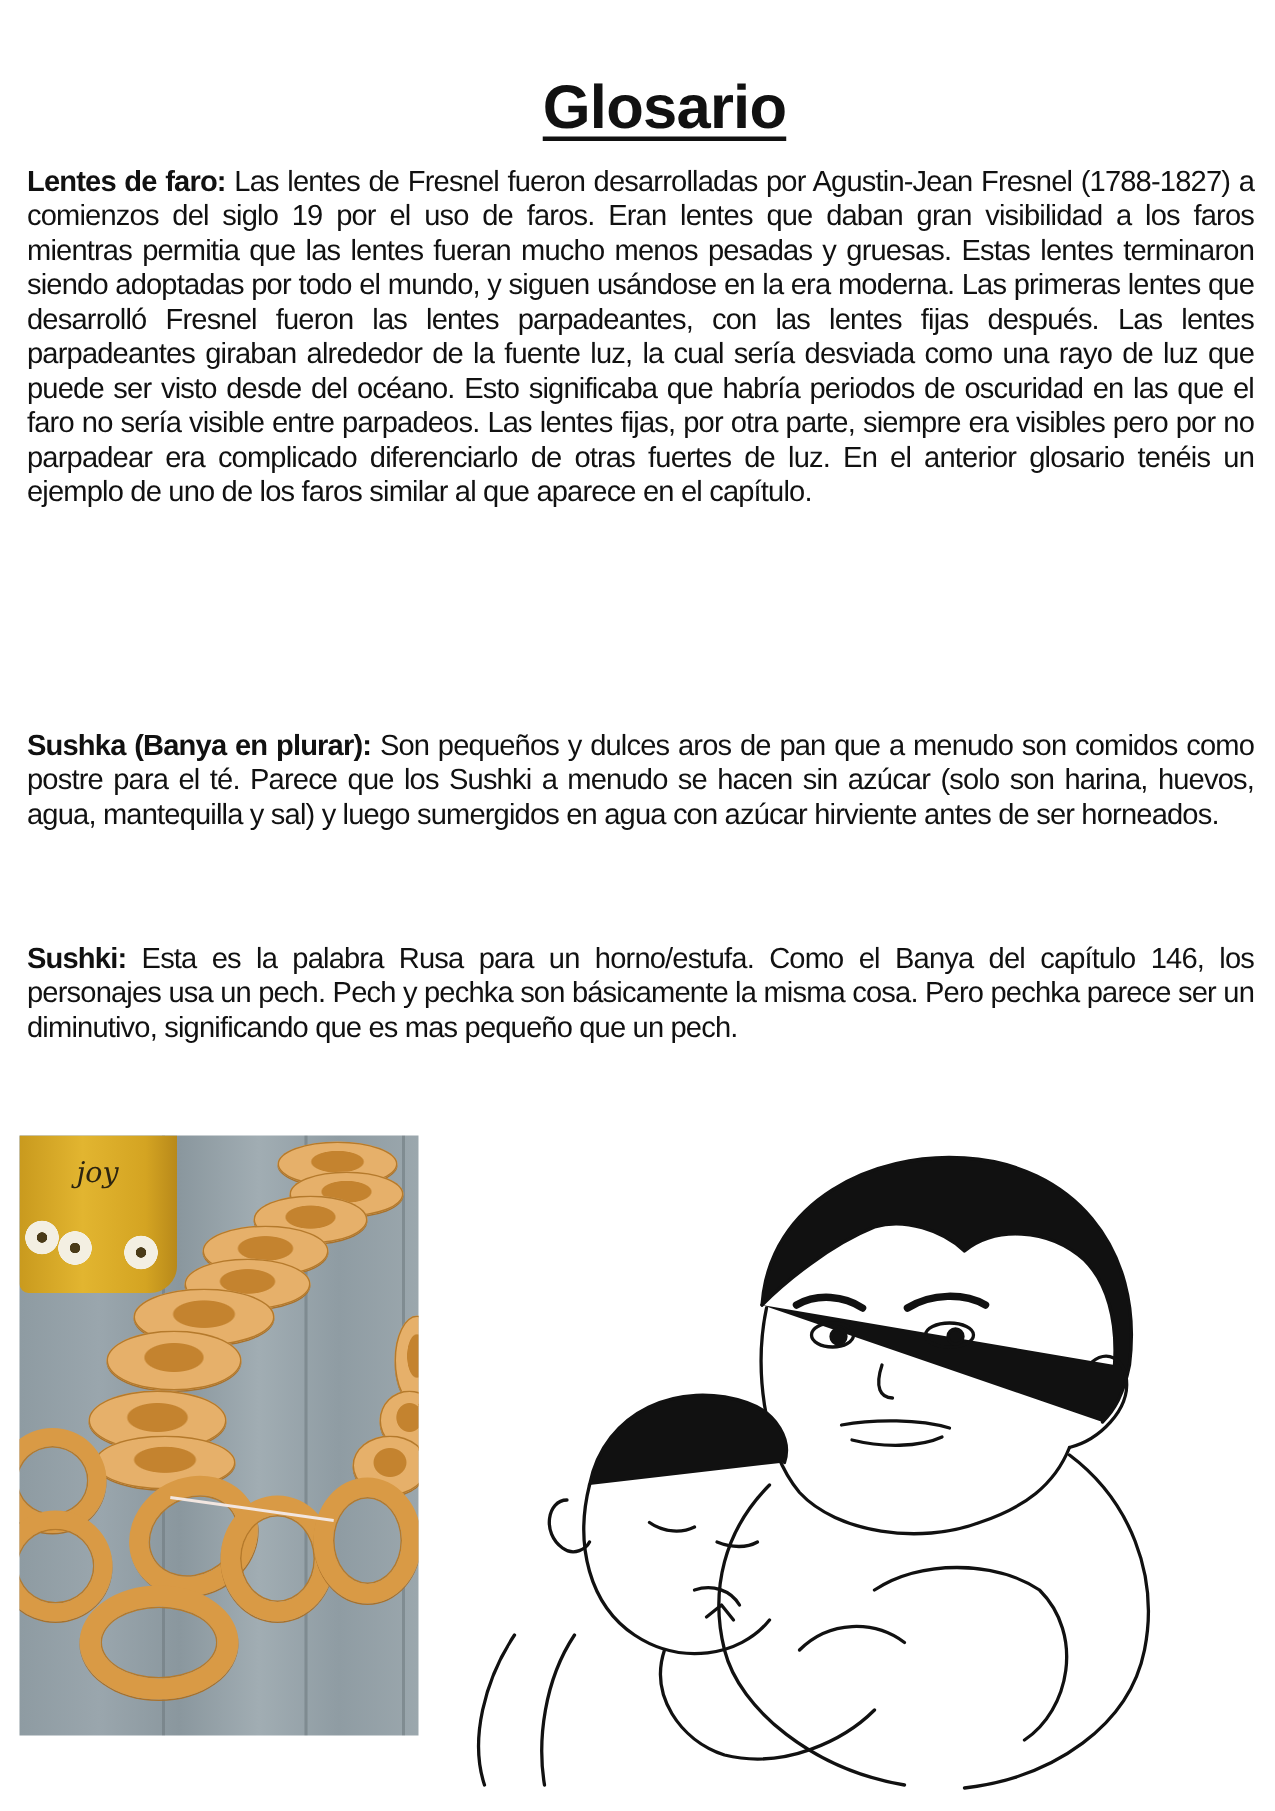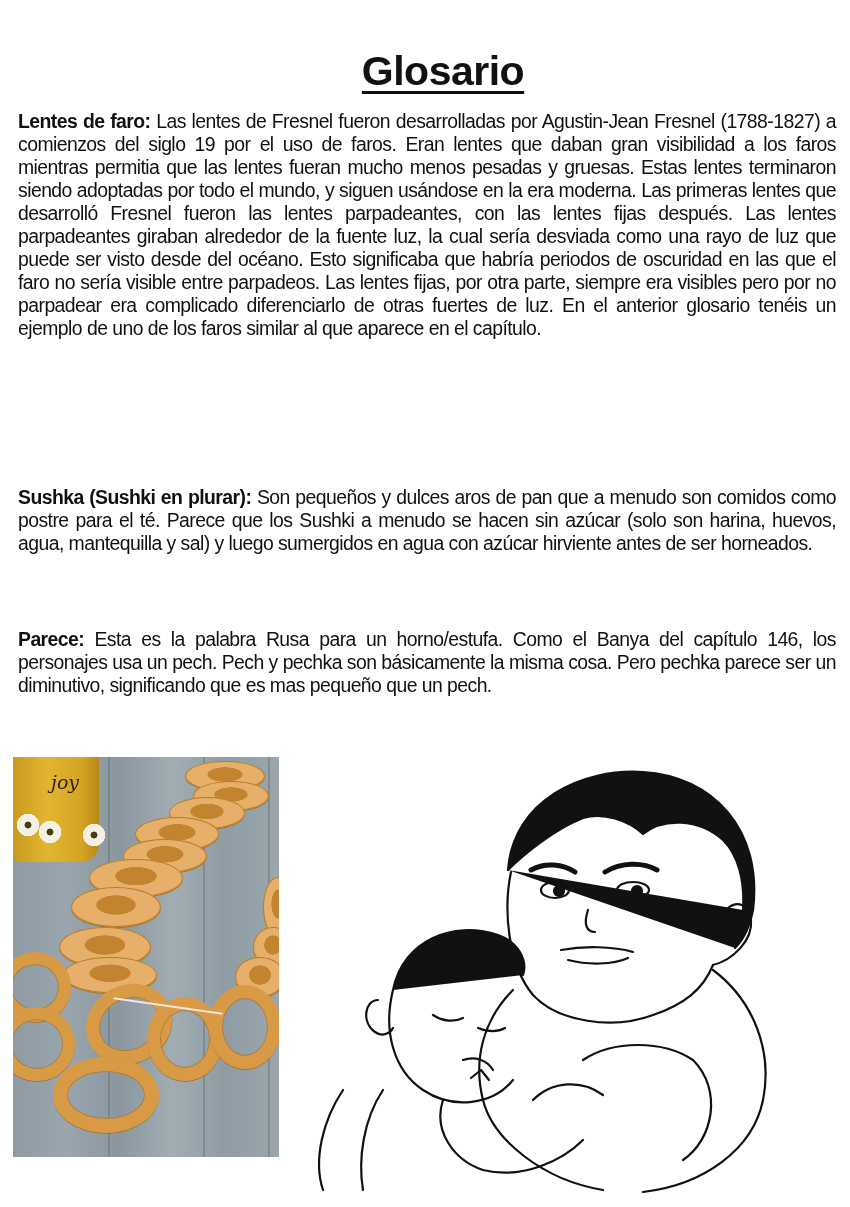--- a/index.html
+++ b/index.html
@@ -69,7 +69,7 @@
 </div>
 
 <div class="entry" id="entry-sushka">
-  <span class="term">Sushka (Sushki en plurar):</span>
+  <span class="term">Sushka (Banya en plurar):</span>
   <span>Son pequeños y dulces aros de pan que a menudo son comidos como postre para el té. Parece que los Sushki a menudo se hacen sin azúcar (solo son harina, huevos, agua, mantequilla y sal) y luego sumergidos en agua con azúcar hirviente antes de ser horneados.</span>
 </div>
 

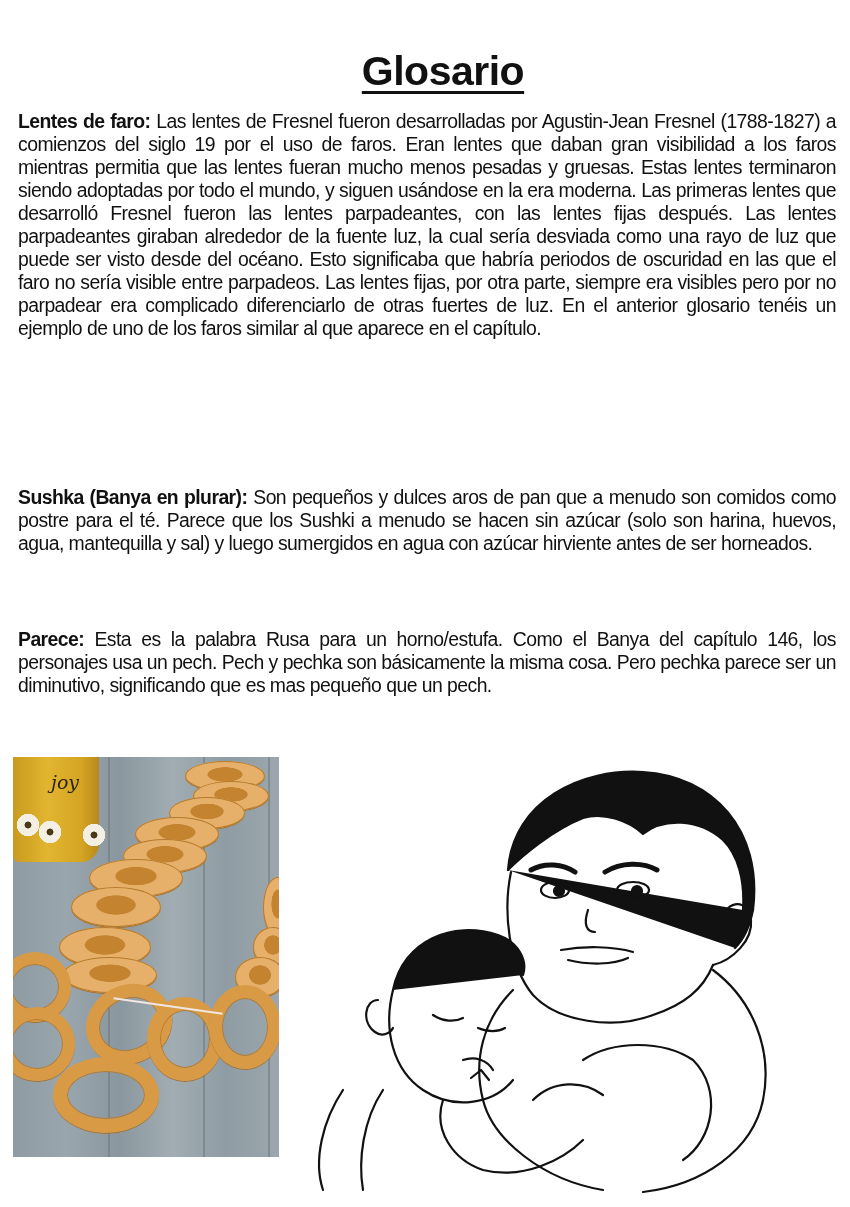--- a/index.html
+++ b/index.html
@@ -74,7 +74,7 @@
 </div>
 
 <div class="entry" id="entry-pechka">
-  <span class="term">Parece:</span>
+  <span class="term">Sushki:</span>
   <span>Esta es la palabra Rusa para un horno/estufa. Como  el Banya del capítulo 146, los personajes usa un pech. Pech y pechka son básicamente la misma cosa. Pero pechka parece ser un diminutivo, significando que es mas pequeño que un pech.</span>
 </div>
 

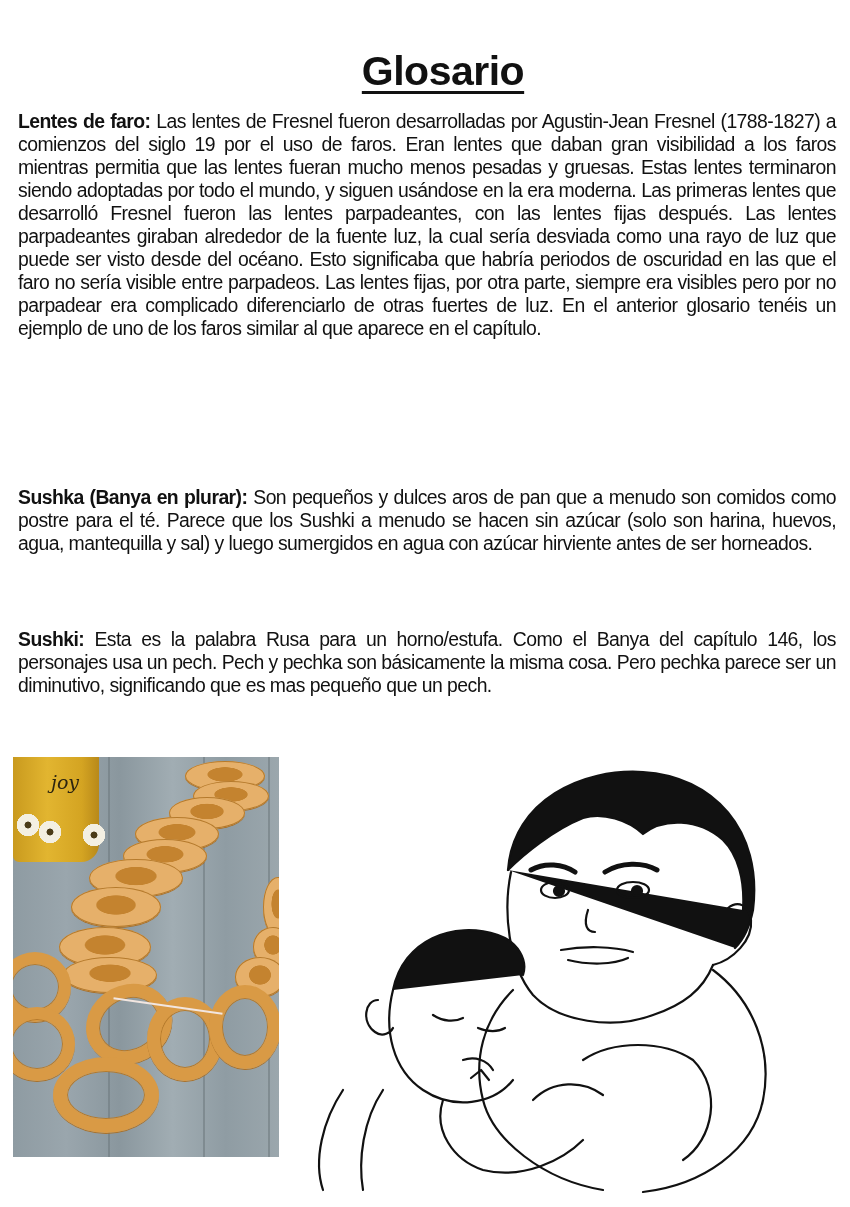--- a/index.html
+++ b/index.html
@@ -30,7 +30,7 @@
   }
   .photo .plank { position: absolute; top: 0; bottom: 0; width: 2px; background: #6f7b81; opacity: .6; }
   .photo .mug {
-    position: absolute; left: 0; top: 0; width: 86px; height: 105px;
+    position: absolute; left: 0; top: 0; width: 105px; height: 105px;
     background: linear-gradient(90deg,#c99a1e,#e2b530 40%,#d4a422 80%,#b8891a);
     border-radius: 0 0 18px 6px;
   }

